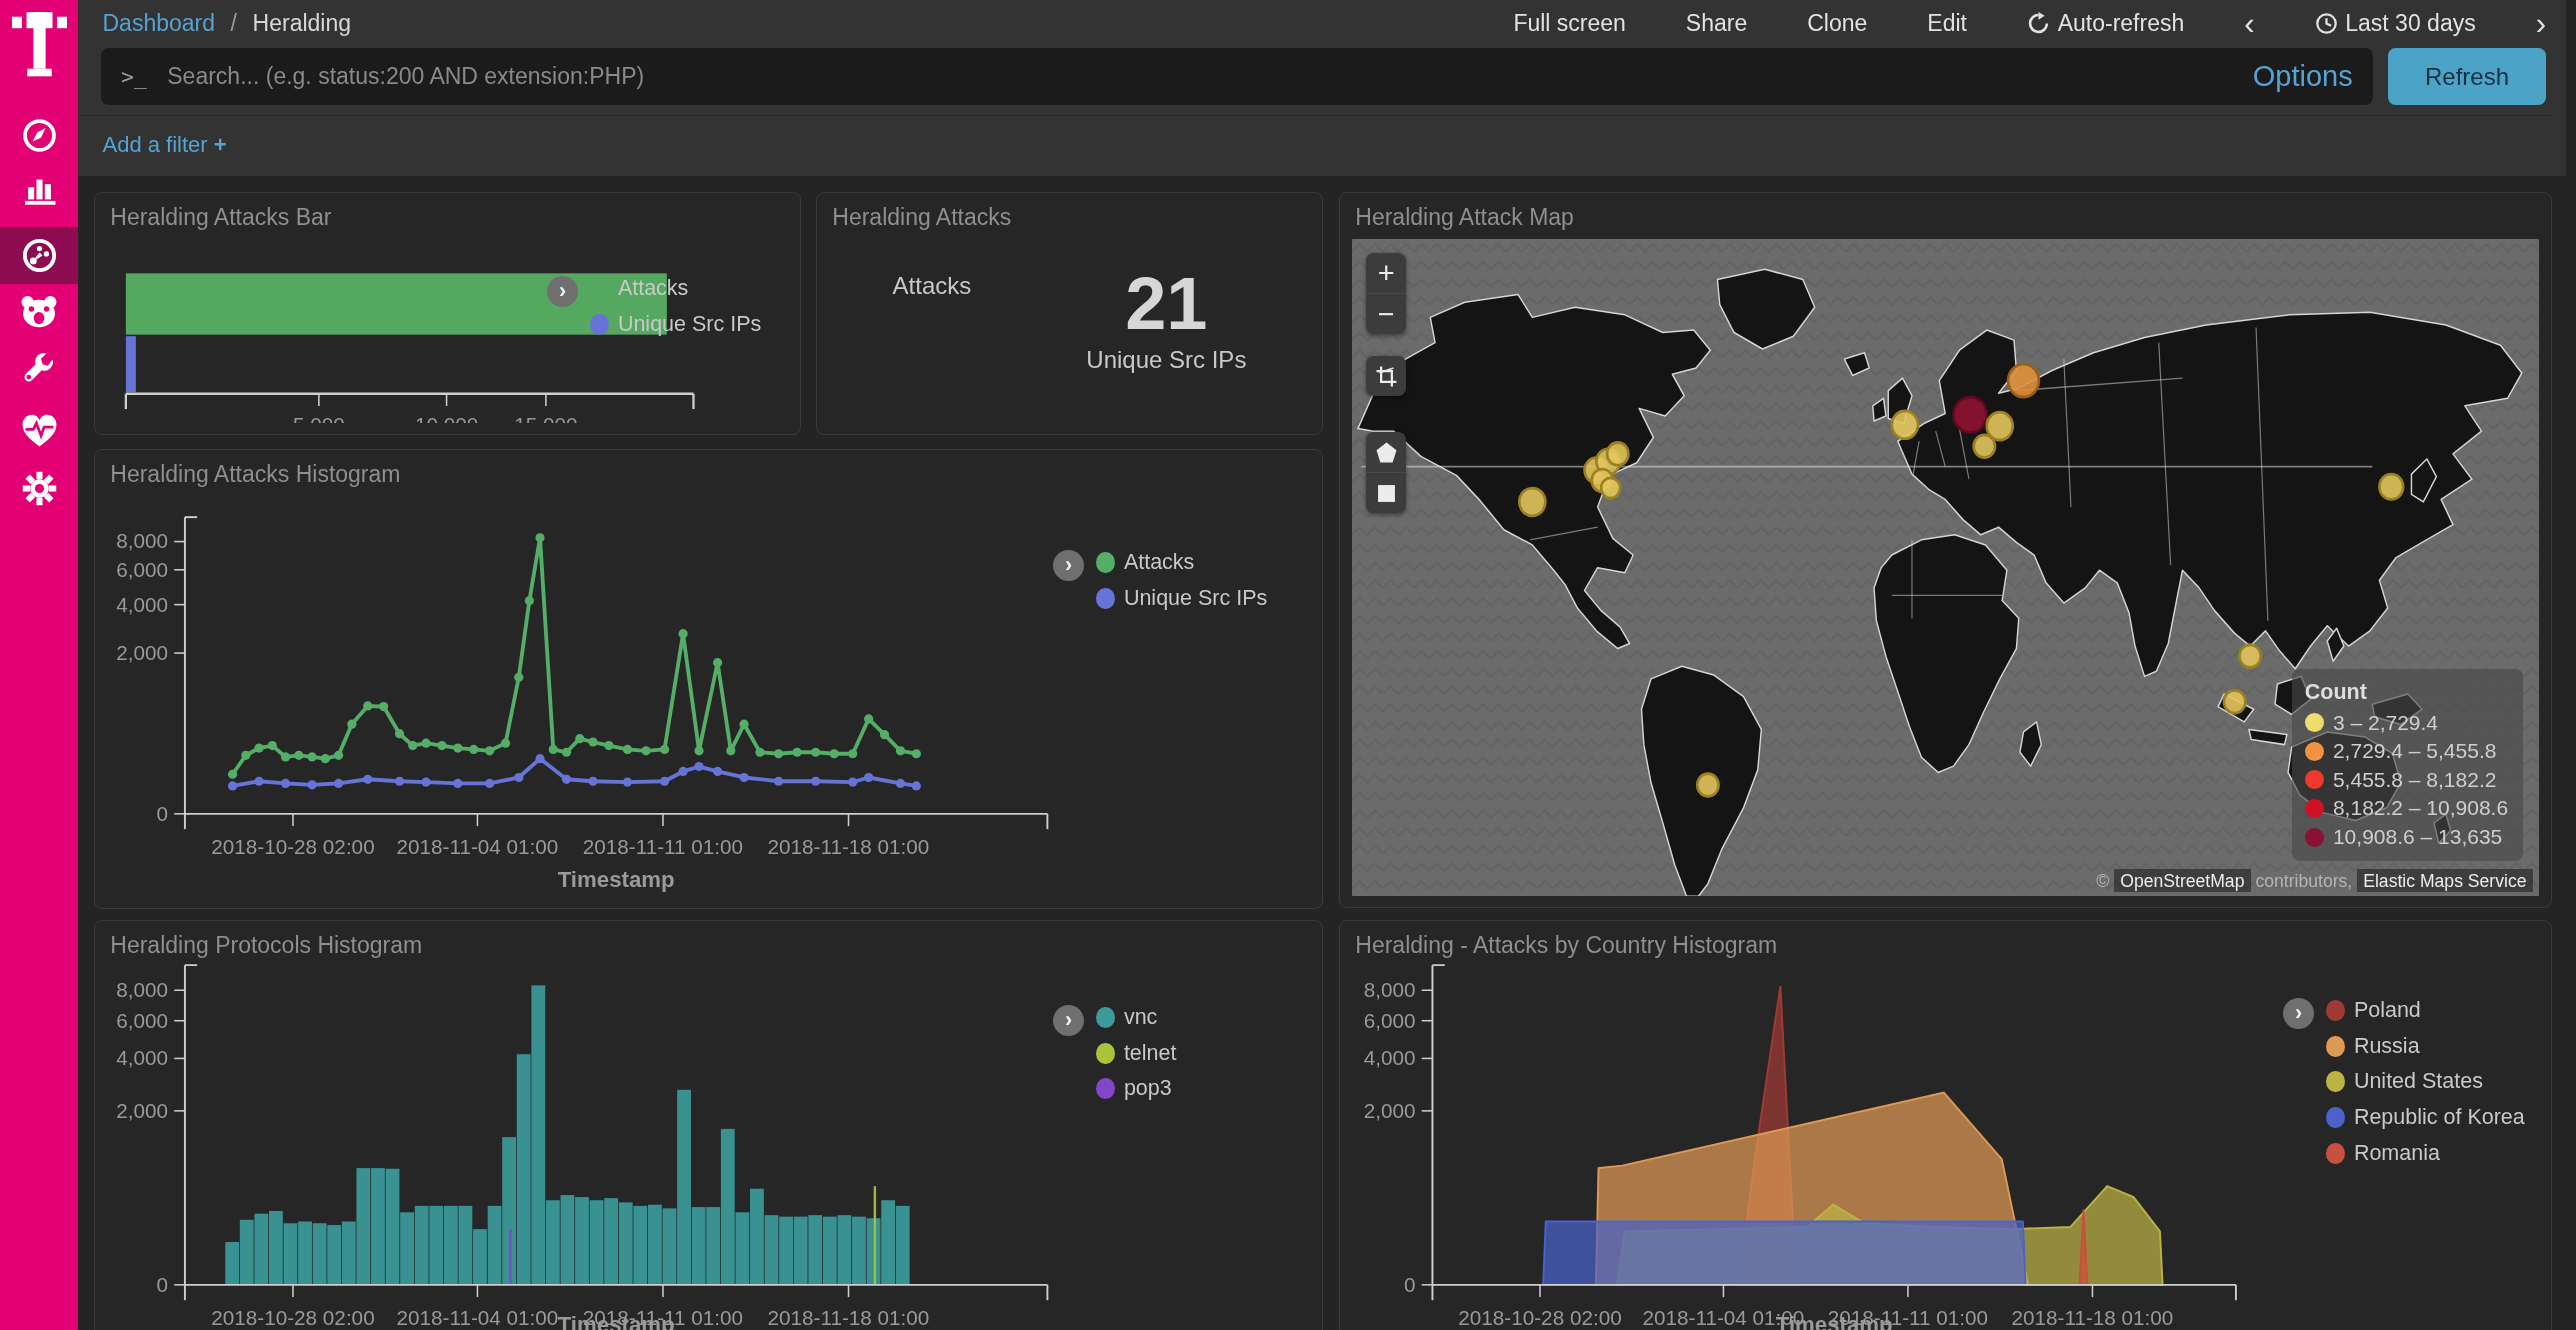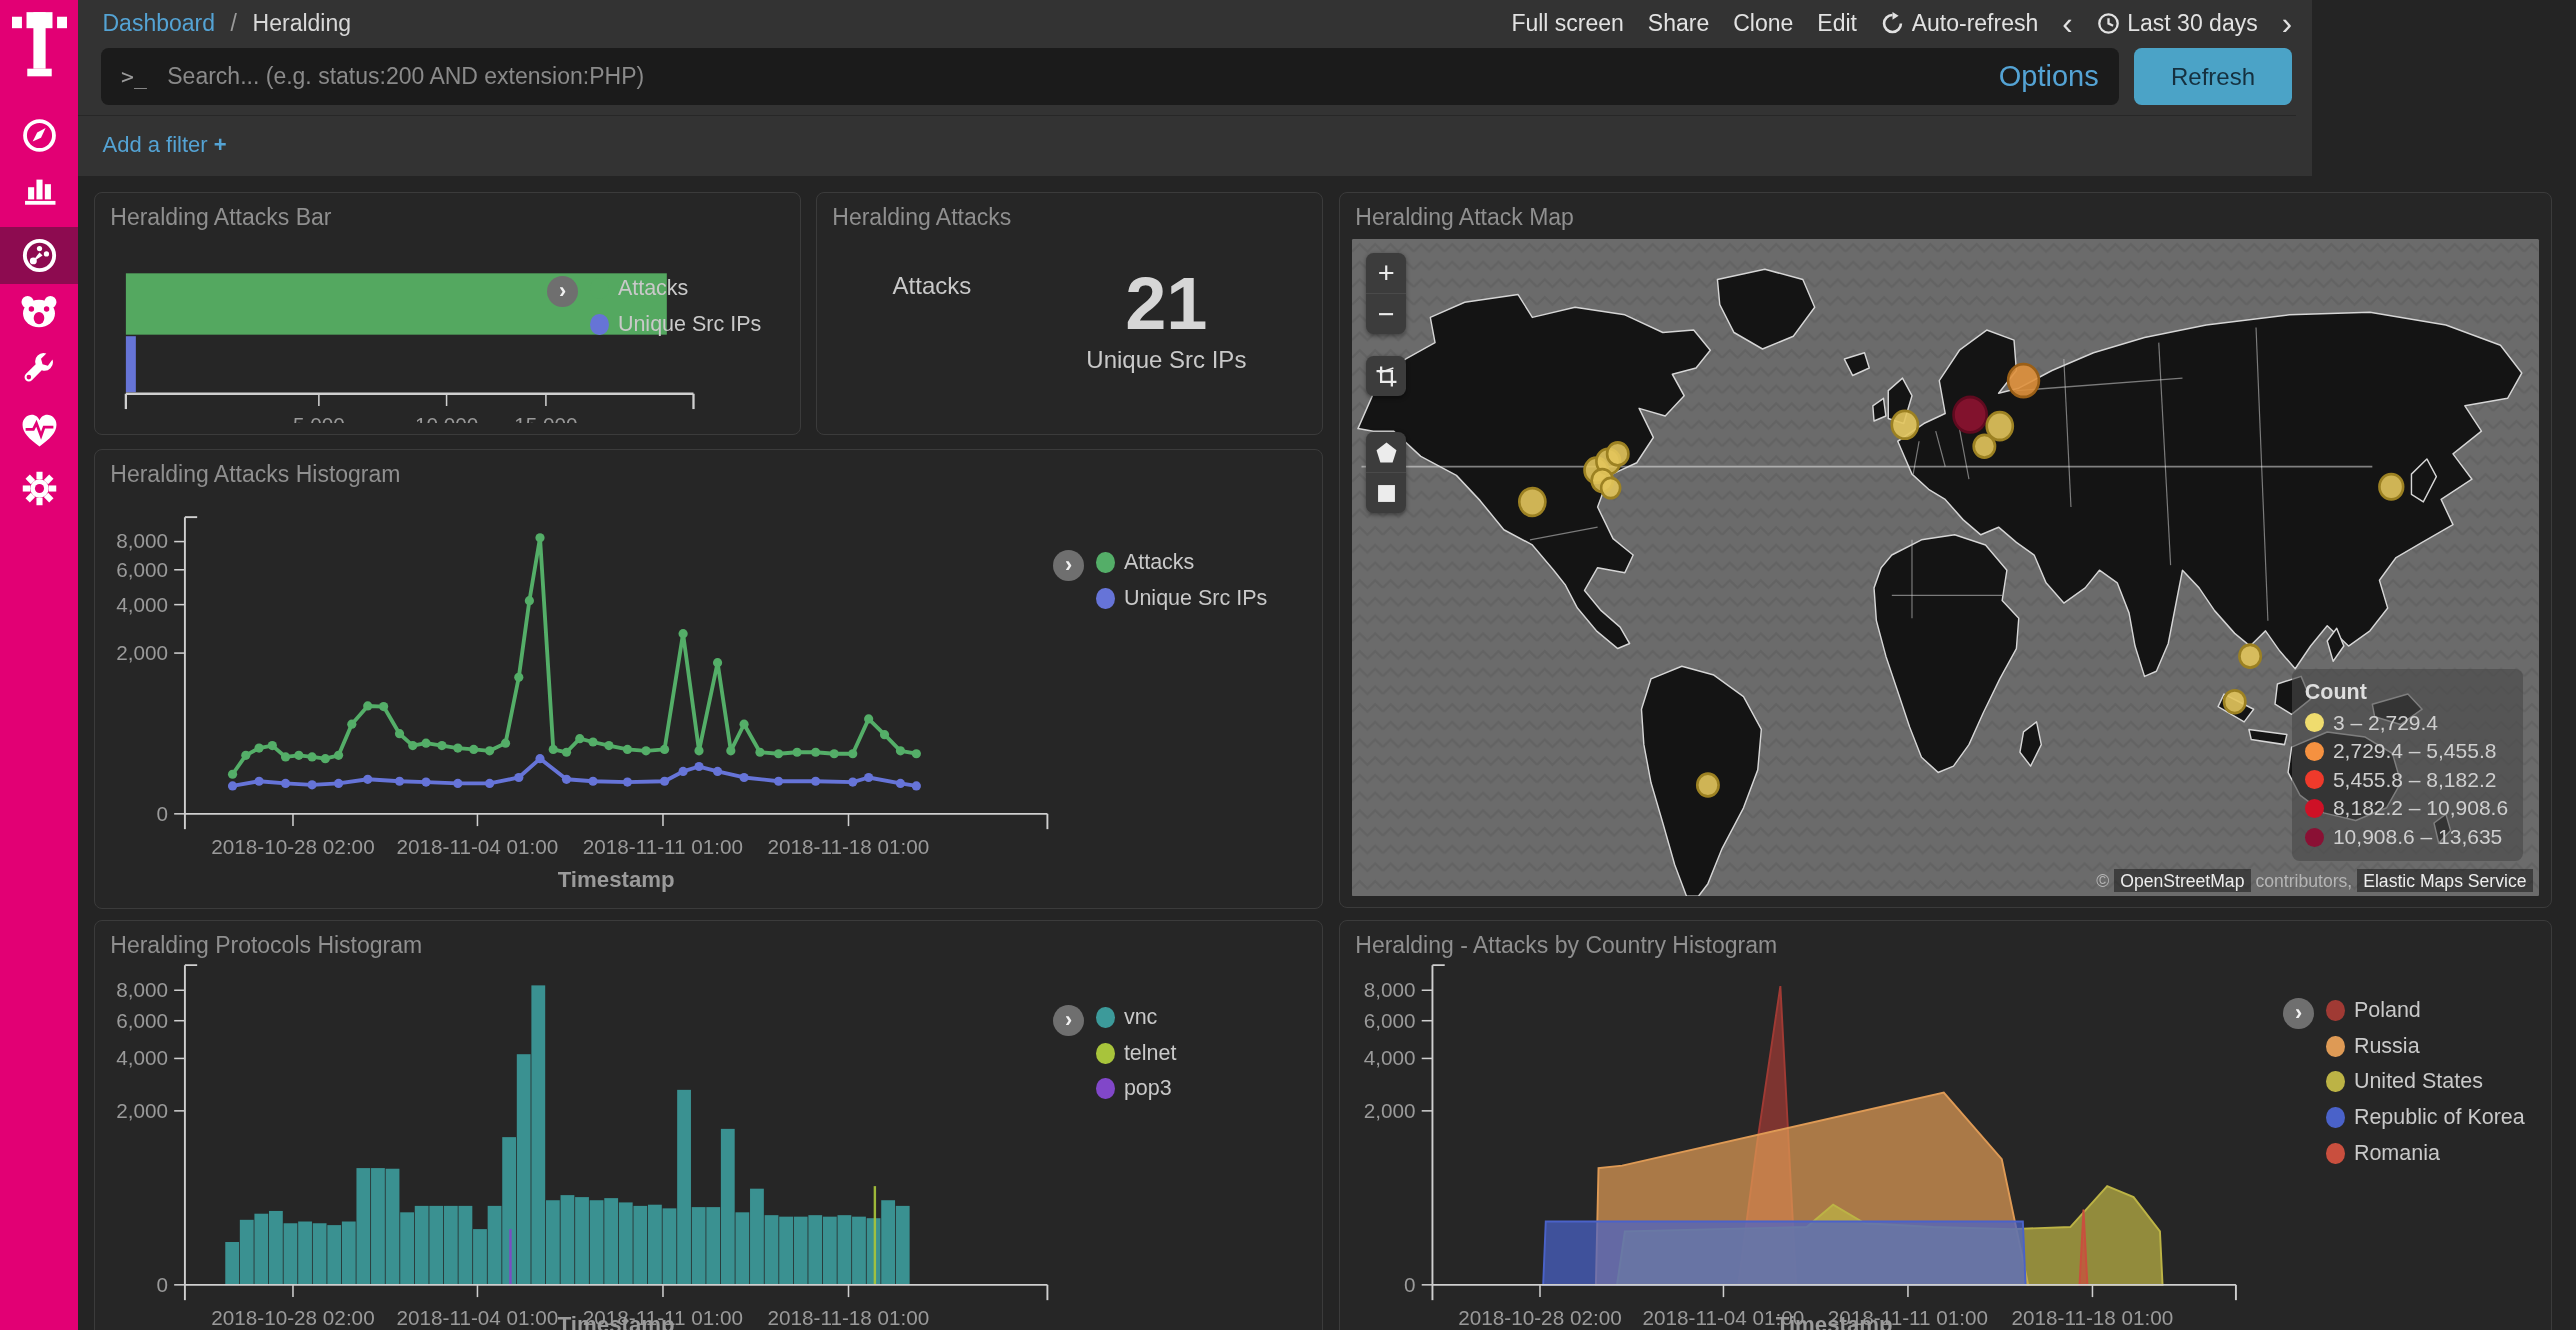--- a/index.html
+++ b/index.html
@@ -14,7 +14,7 @@
   #logo{position:absolute;left:0;top:4.6px;width:78px;height:80px;display:flex;align-items:center;justify-content:center;}
 
   
-  #header{position:absolute;left:78px;top:0;width:2234px;height:176px;background:#333333;}
+  #header{position:absolute;left:78px;top:0;width:2488px;height:176px;background:#333333;}
   #topbar{position:absolute;left:0;top:0;right:0;height:46px;display:flex;align-items:center;}
   .crumb{font-size:23px;color:#d8d8d8;}
   .crumb-link{color:#54a3d4;cursor:pointer;}

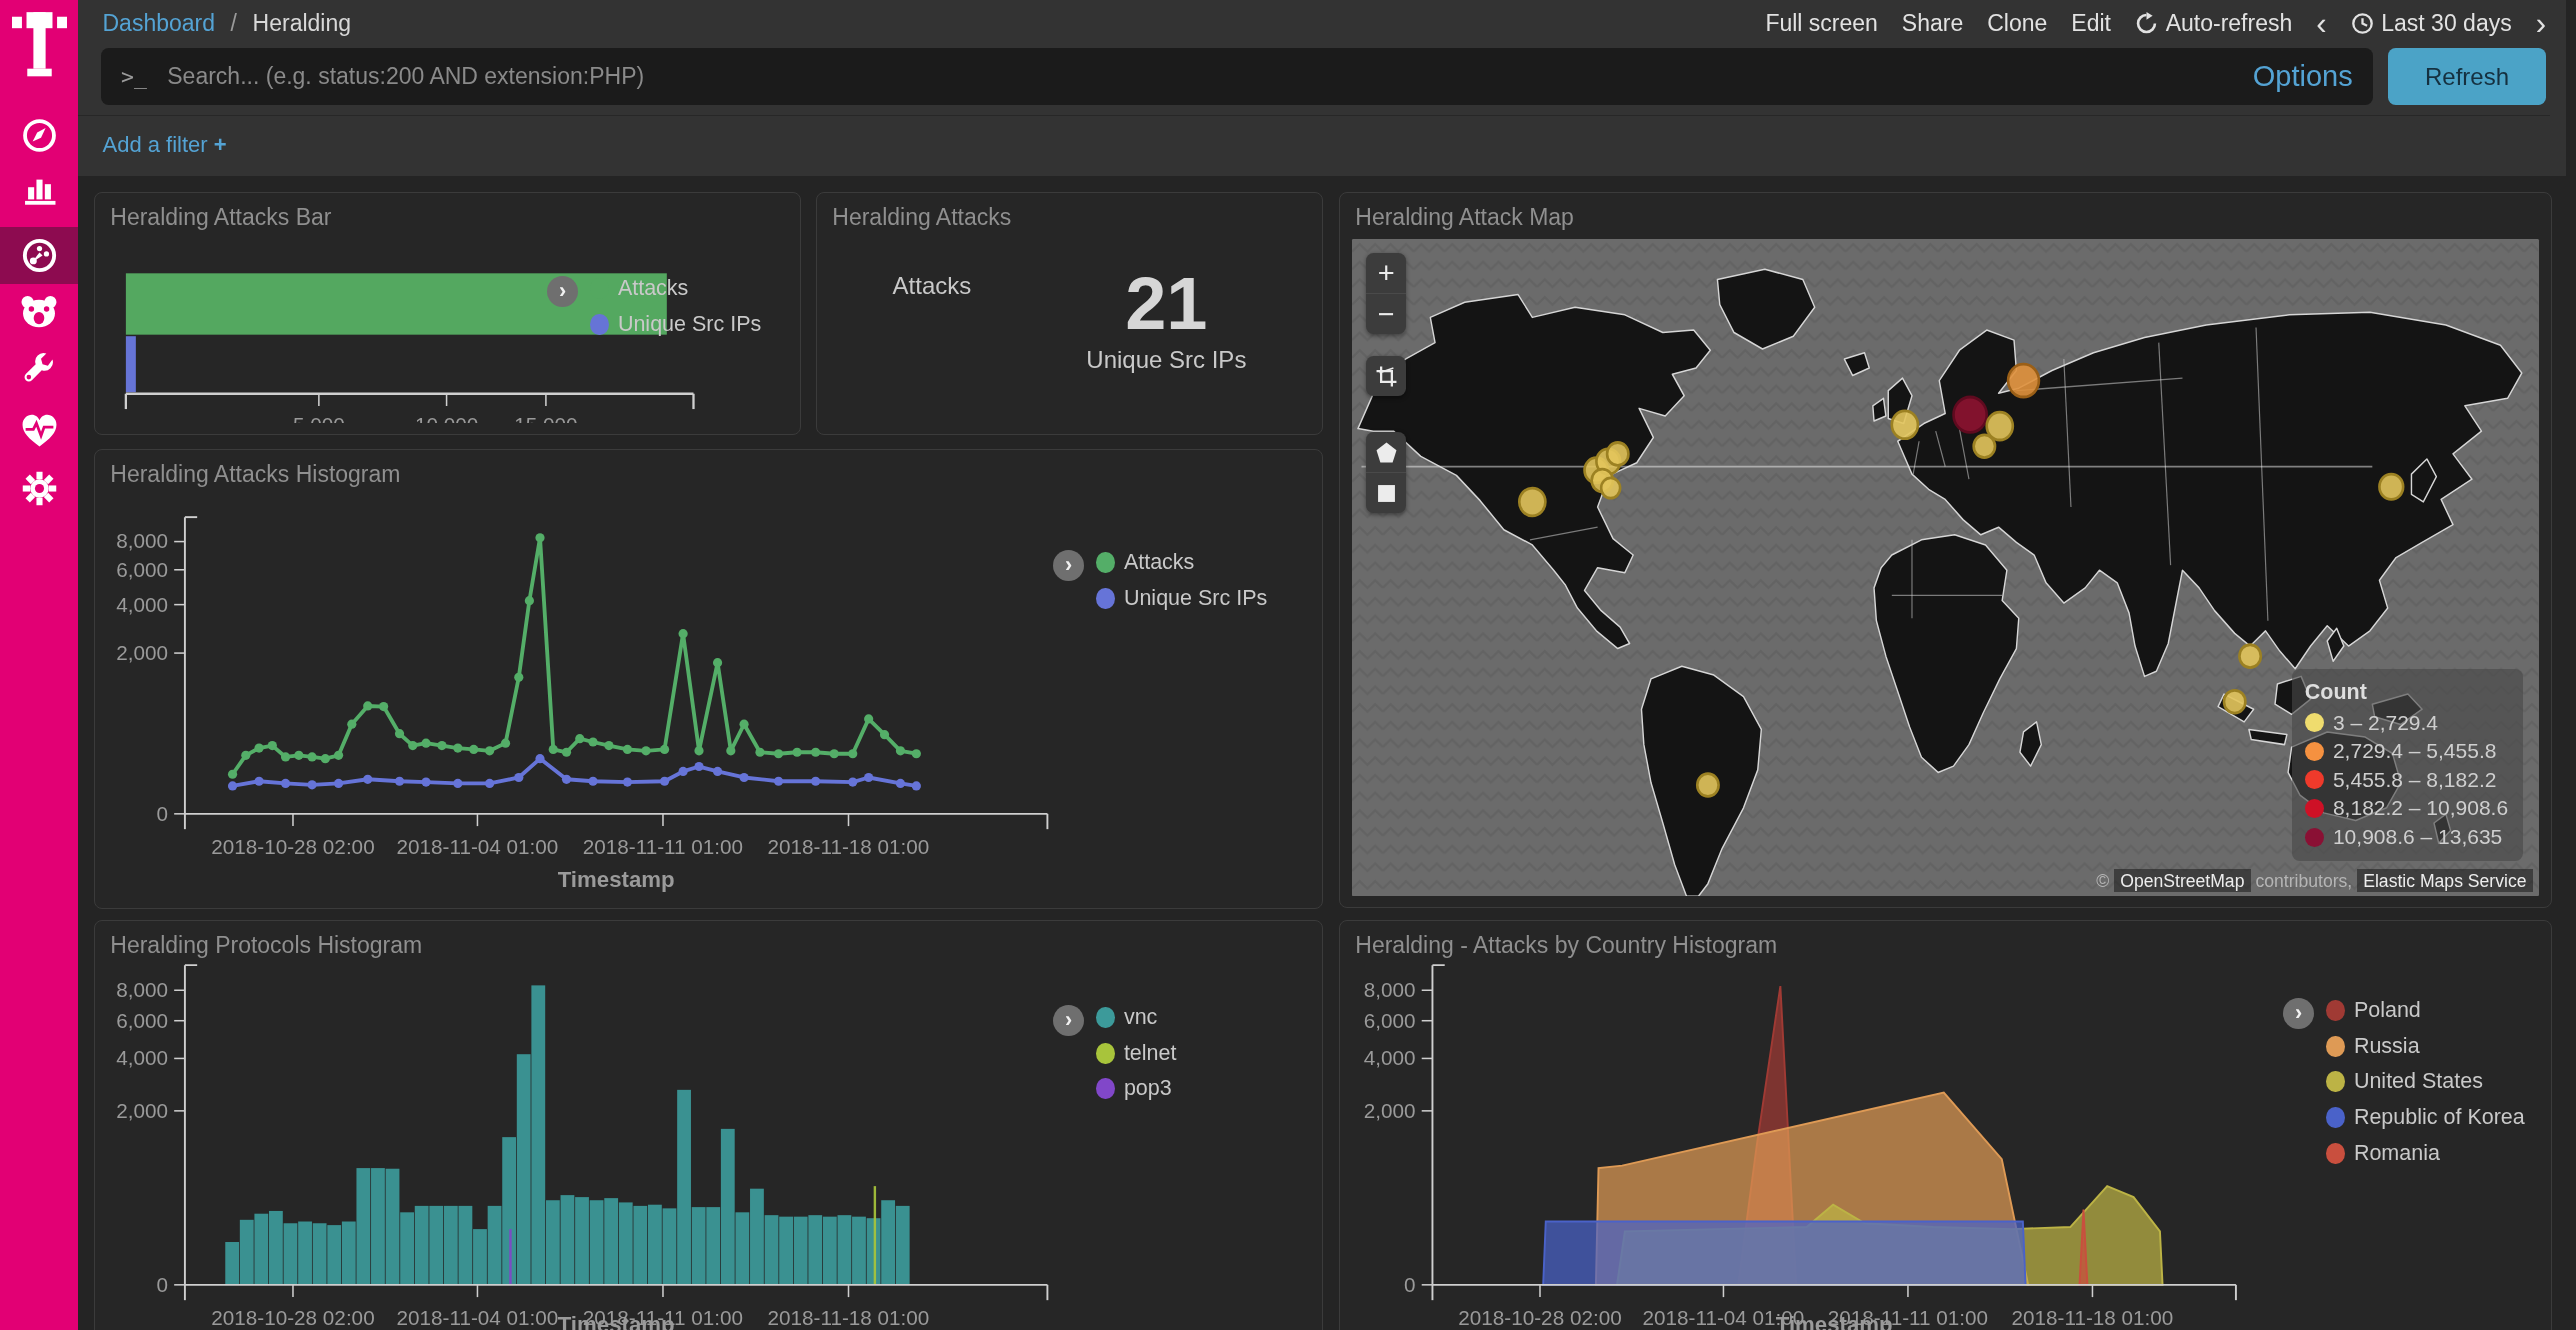--- a/index.html
+++ b/index.html
@@ -19,7 +19,7 @@
   .crumb{font-size:23px;color:#d8d8d8;}
   .crumb-link{color:#54a3d4;cursor:pointer;}
   .crumb-sep{color:#9a9a9a;margin:0 9.2px;}
-  #top-actions{margin-left:auto;display:flex;align-items:center;gap:24px;padding-right:20px;font-size:23px;color:#e2e2e2;}
+  #top-actions{margin-left:auto;display:flex;align-items:center;gap:60px;padding-right:20px;font-size:23px;color:#e2e2e2;}
   .top-btn{cursor:pointer;display:flex;align-items:center;gap:7.7px;}
   .chev{font-size:31px;line-height:23px;color:#e2e2e2;}
   

